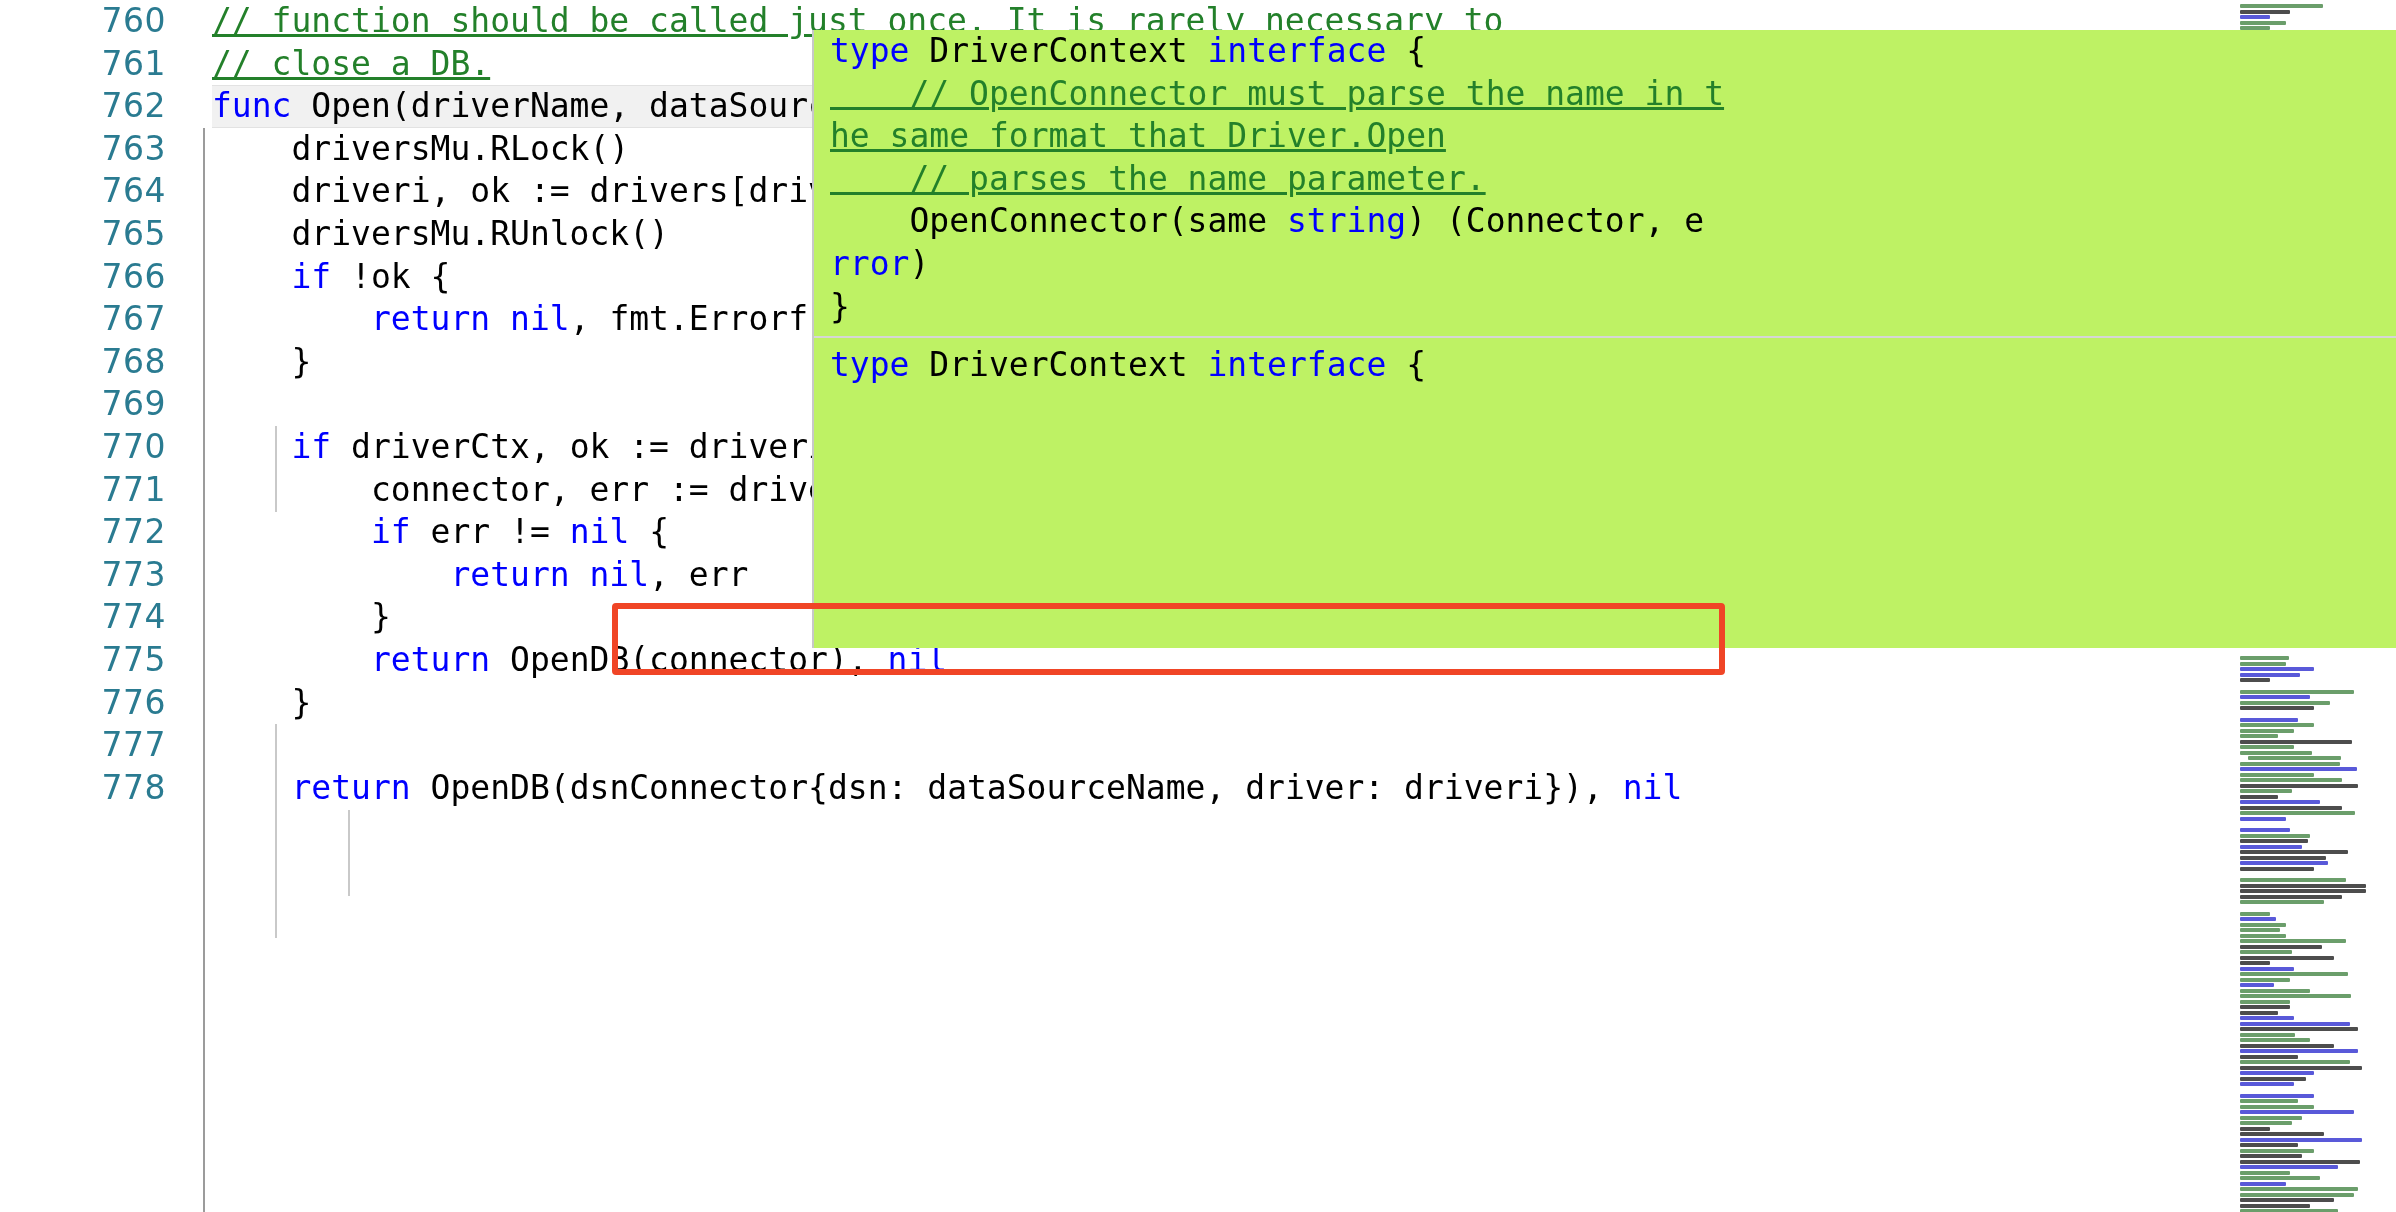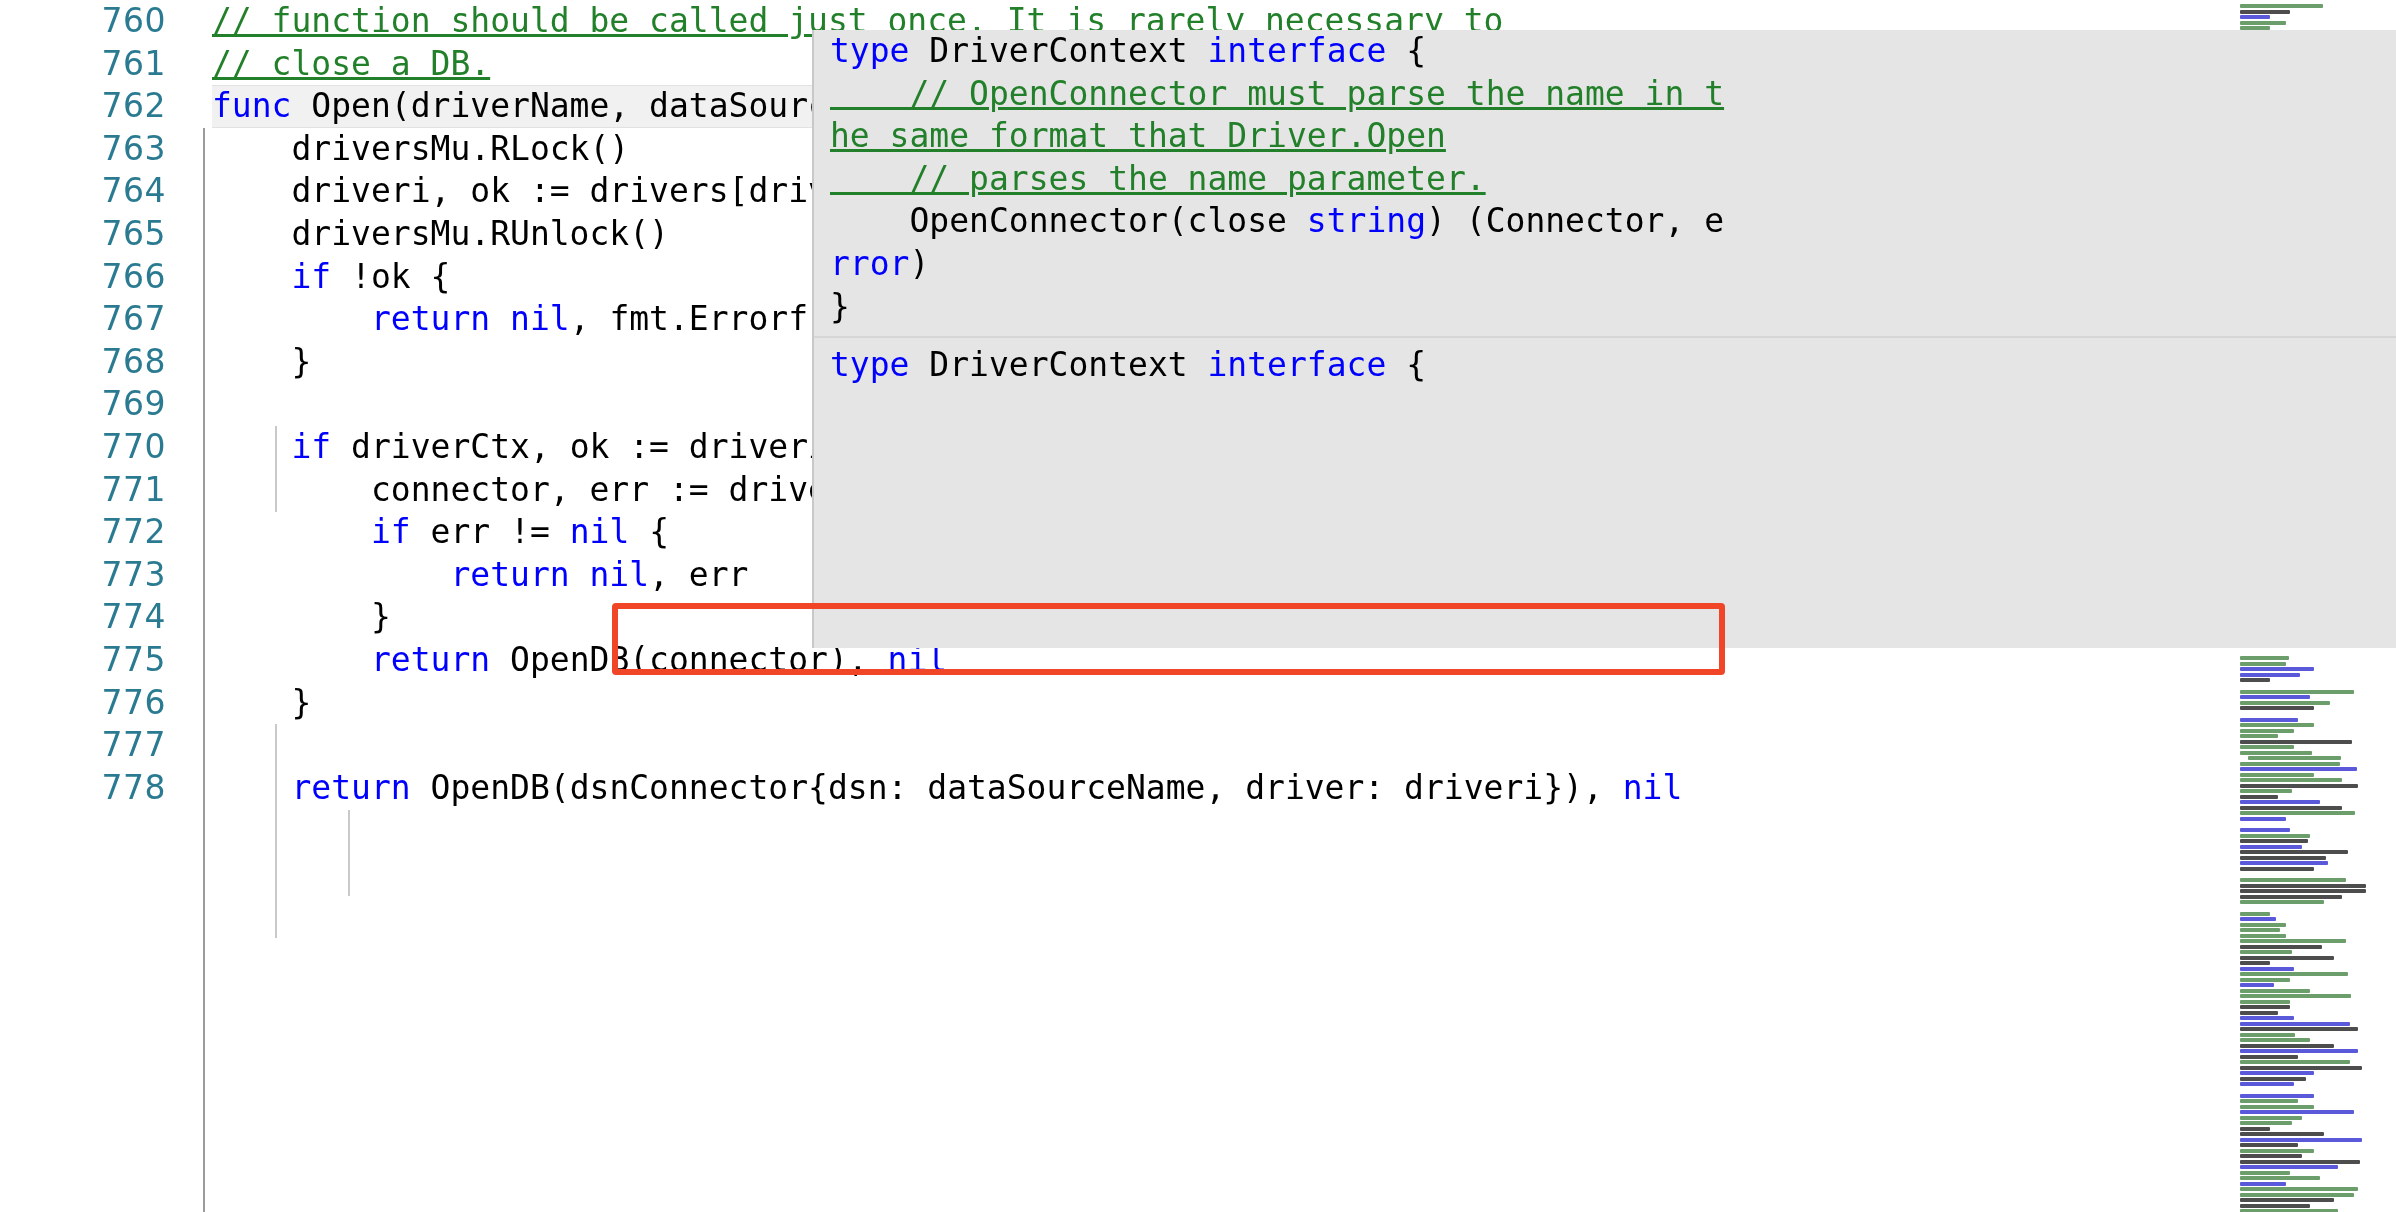--- a/index.html
+++ b/index.html
@@ -101,7 +101,7 @@
     top: 30px;
     width: 1584px;
     height: 618px;
-    background: #e5e5e5;
+    background: #bef264;
     border-left: 2px solid #c8c8c8;
     box-sizing: border-box;
     overflow: hidden;

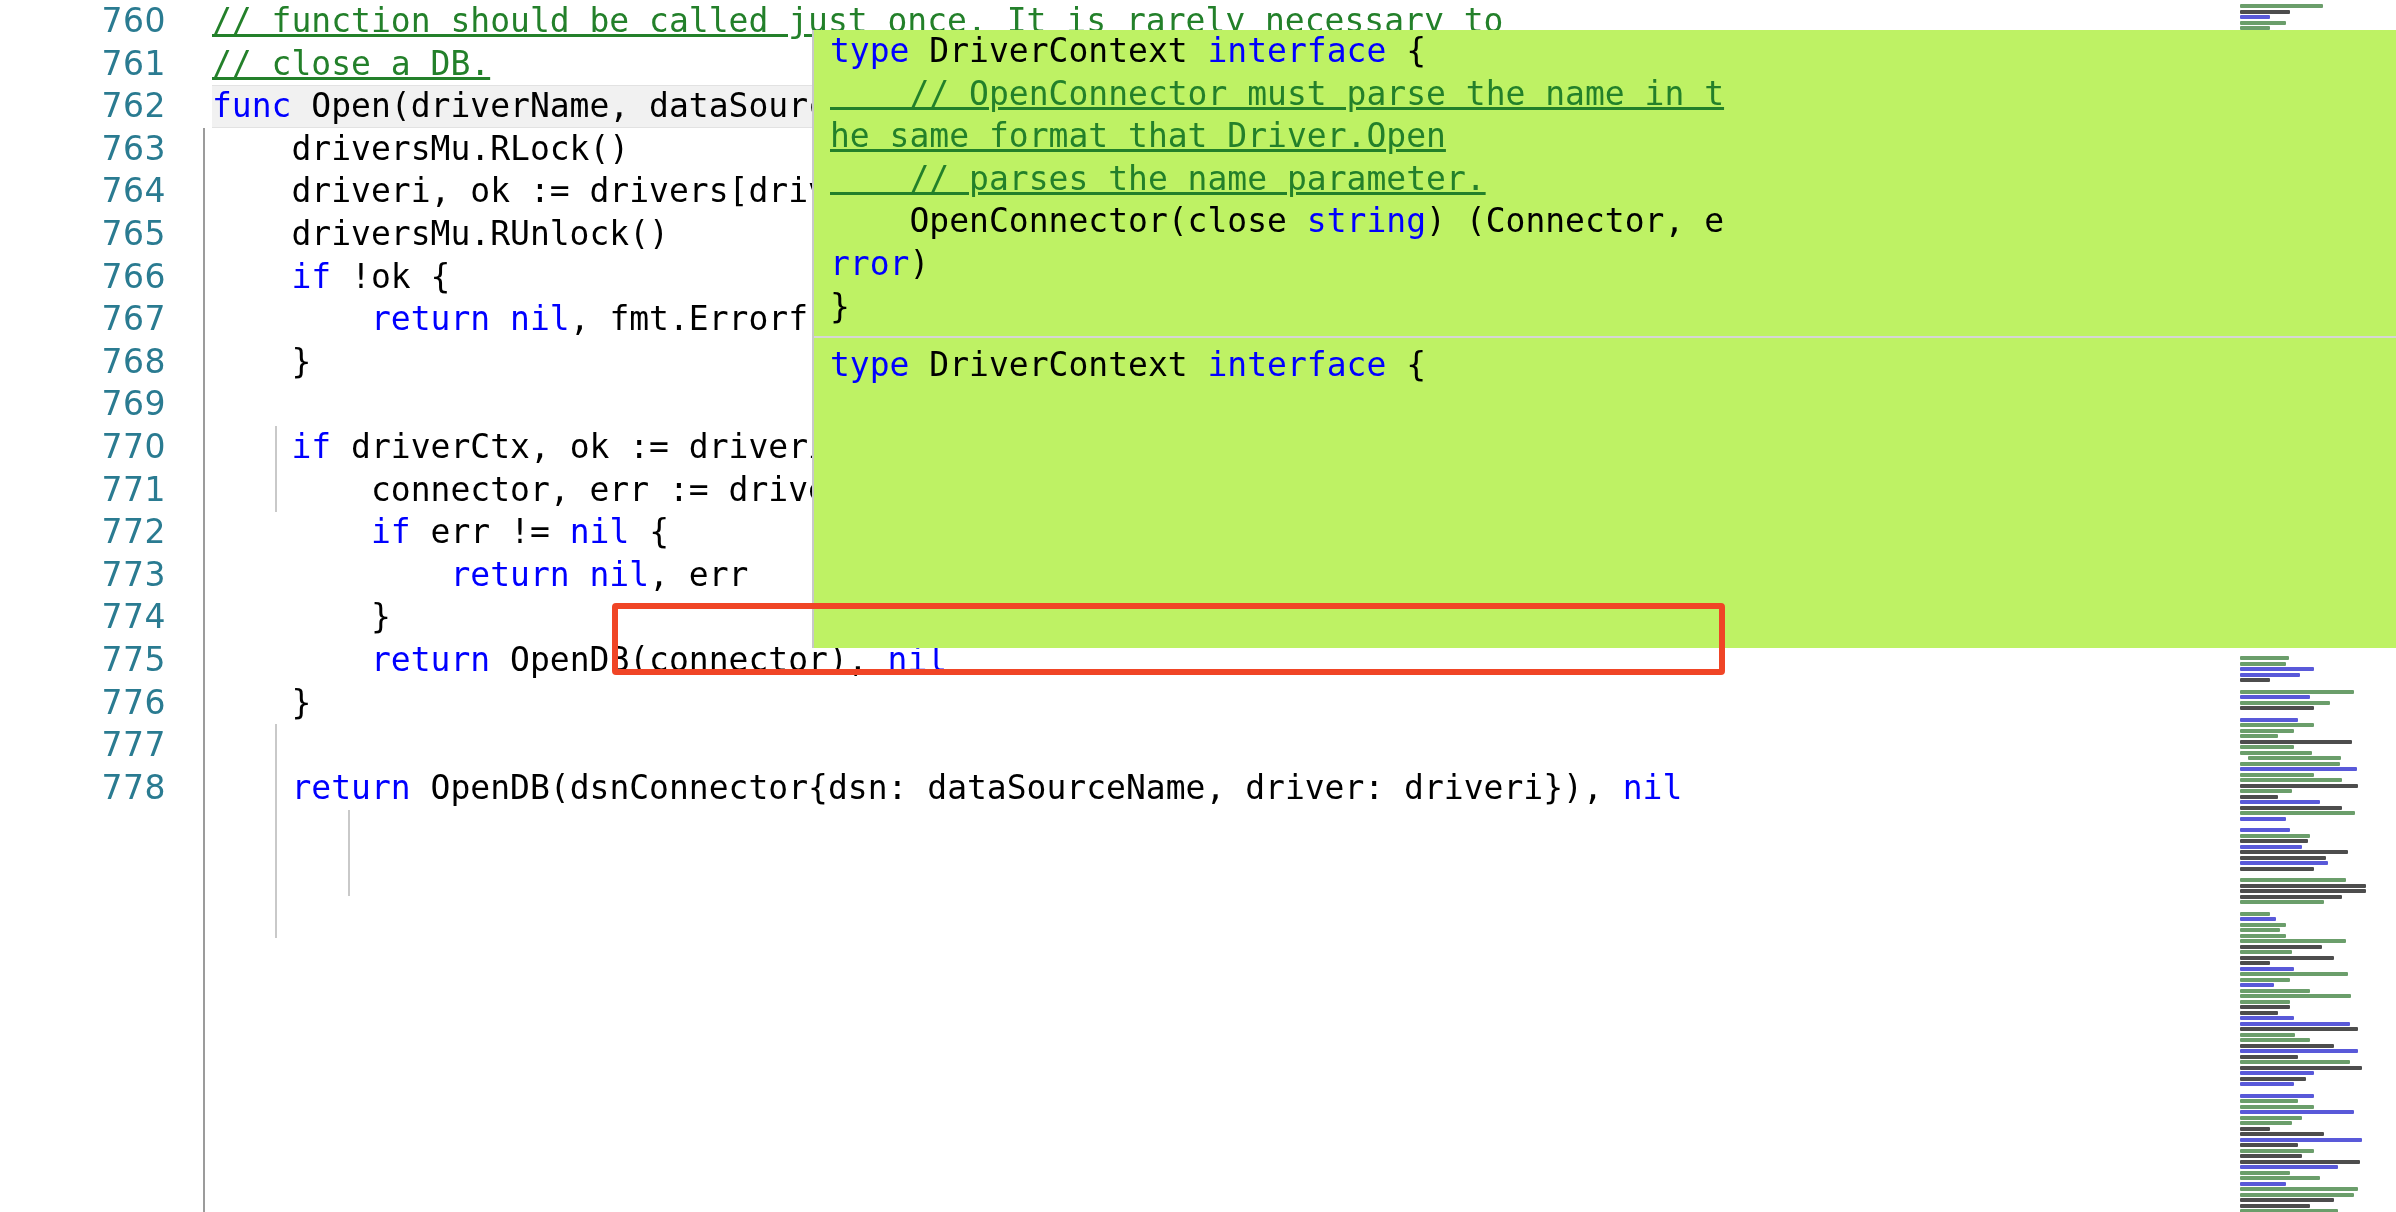--- a/index.html
+++ b/index.html
@@ -317,7 +317,7 @@
         <div class="tt-line"><span class="cmt">    // OpenConnector must parse the name in t</span></div>
         <div class="tt-line"><span class="cmt">he same format that Driver.Open</span></div>
         <div class="tt-line"><span class="cmt">    // parses the name parameter.</span></div>
-        <div class="tt-line"><span class="pl">    OpenConnector(close </span><span class="kw">string</span><span class="pl">) (Connector, e</span></div>
+        <div class="tt-line"><span class="pl">    OpenConnector(same </span><span class="kw">string</span><span class="pl">) (Connector, e</span></div>
         <div class="tt-line"><span class="kw">rror</span><span class="pl">)</span></div>
         <div class="tt-line"><span class="pl">}</span></div>
       </div>

